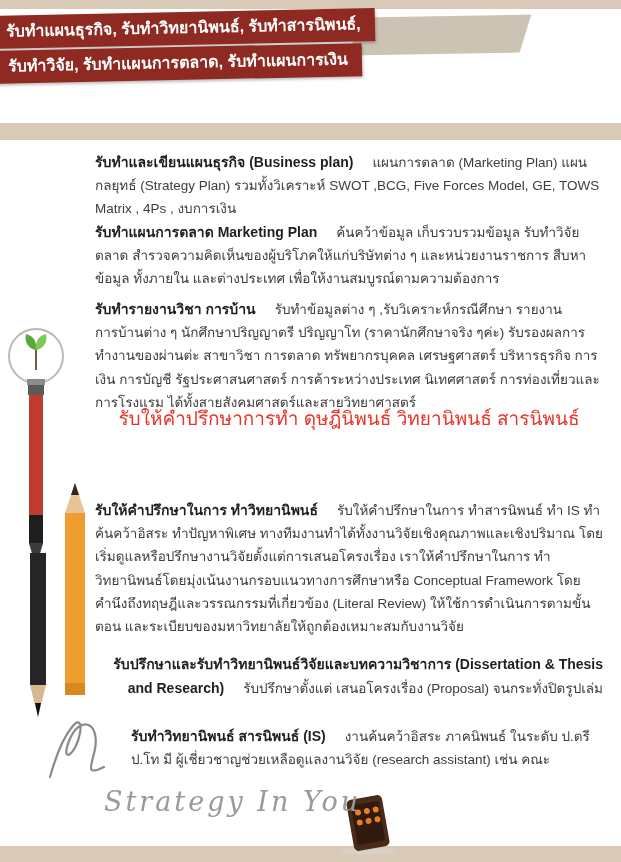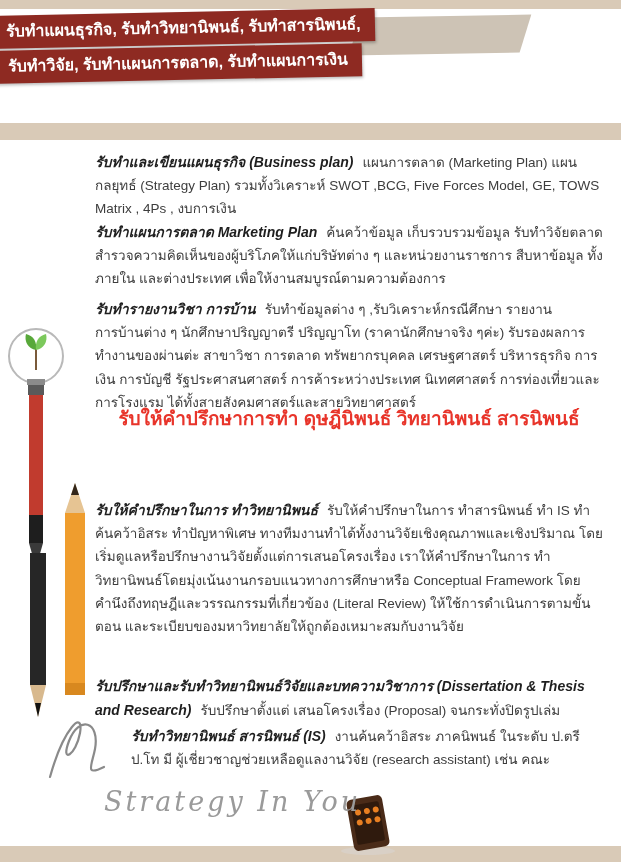--- a/index.html
+++ b/index.html
@@ -34,7 +34,7 @@
     position:absolute; left:95px; width:508px; color:#3d3d3d;
     font-size:13.5px; line-height:1.72; z-index:3; text-align:left;
   }
-  .para .lead { font-weight:bold; color:#1f1f1f; margin-right:9px; font-size:14px;font-style:italic; }
+  .para .lead { font-weight:bold; color:#1f1f1f; margin-right:19px; font-size:14px; }
   .p1 { top:150px; }
   .p2 { top:220px; }
   .p3 { top:297px; }

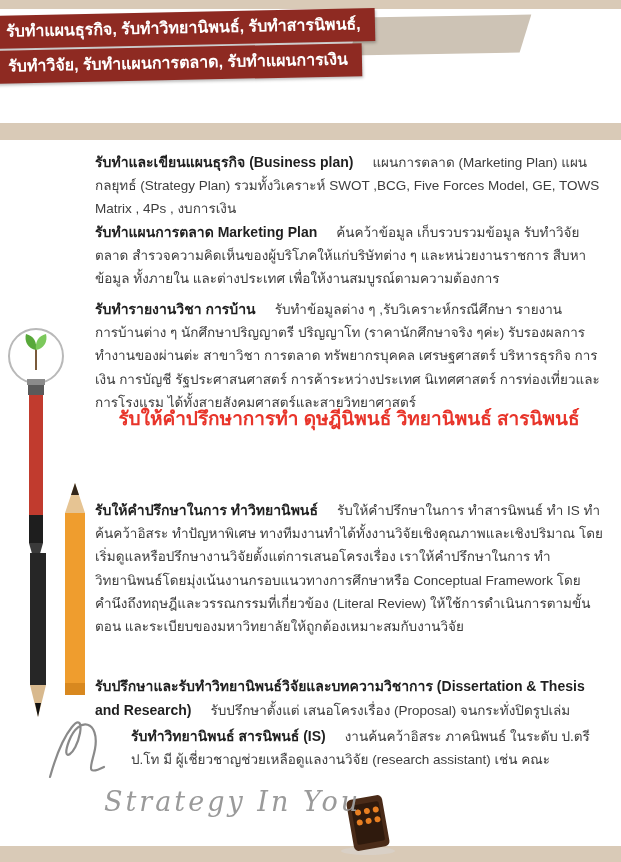--- a/index.html
+++ b/index.html
@@ -44,7 +44,7 @@
 
   .subheading {
     position:absolute; top:403px; left:95px; width:508px; text-align:center;
-    color:#e8342a; font-weight:bold; font-size:19px; z-index:3;
+    color:#e8342a; font-weight:normal; font-size:19px; z-index:3;
   }
 
   .deco { position:absolute; z-index:2; }

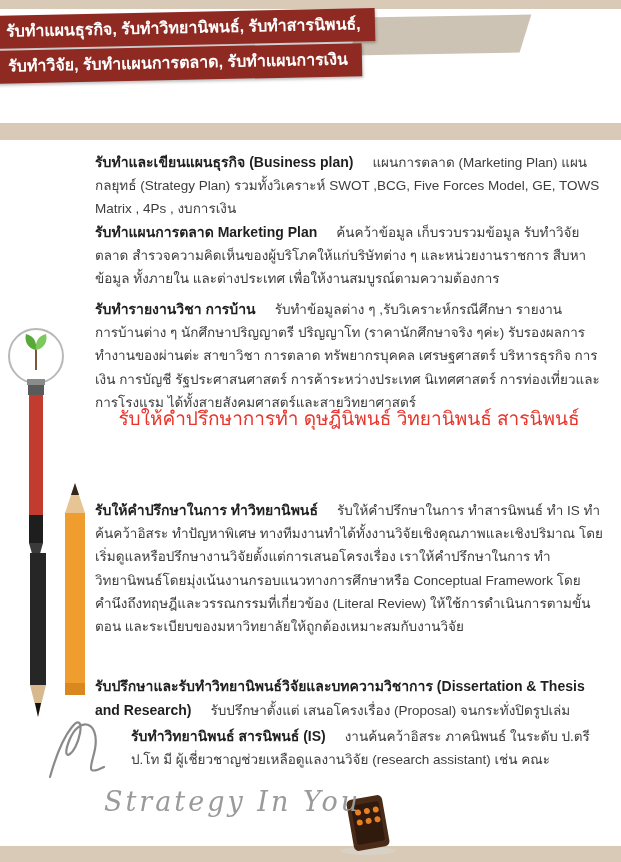--- a/index.html
+++ b/index.html
@@ -39,7 +39,7 @@
   .p2 { top:220px; }
   .p3 { top:297px; }
   .p4 { top:498px; }
-  .p5 { top:674px; }
+  .p5 { top:652px;text-align:right; }
   .p6 { top:724px; width:470px;padding-left:36px; }
 
   .subheading {

